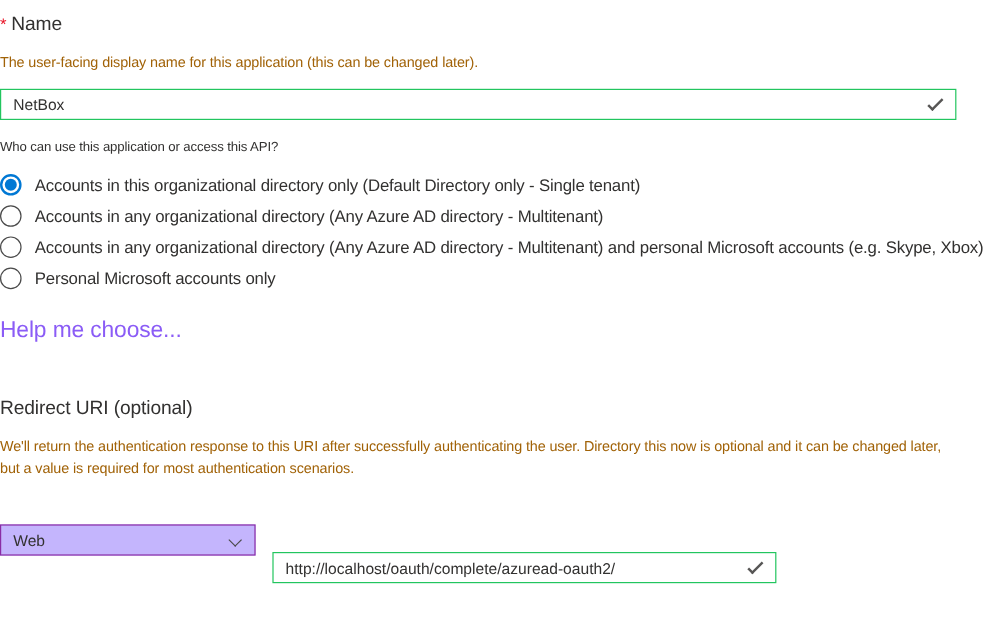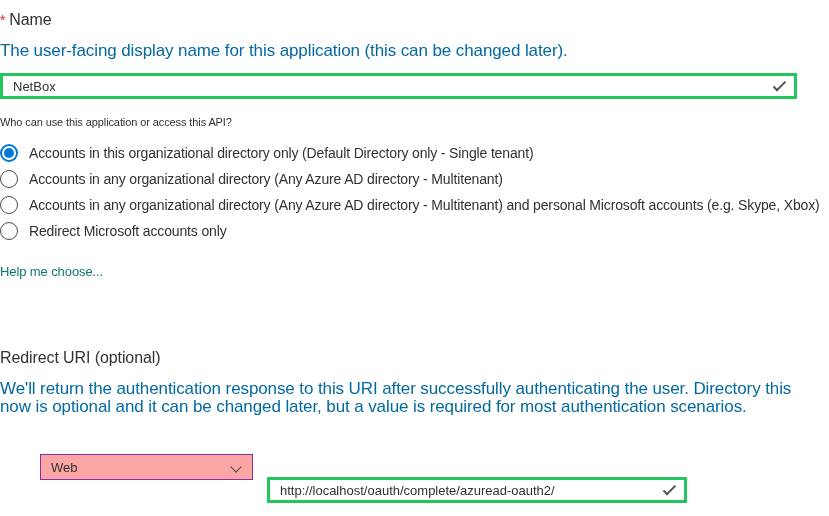--- a/index.html
+++ b/index.html
@@ -23,9 +23,9 @@
 
   .field-desc {
     margin-top: 12px;
-    font-size: 17px;
+    font-size: 12px;
     line-height: 18px;
-    color: #0369a1;
+    color: #a16207;
     letter-spacing: -0.1px;
     max-width: 800px;
   }

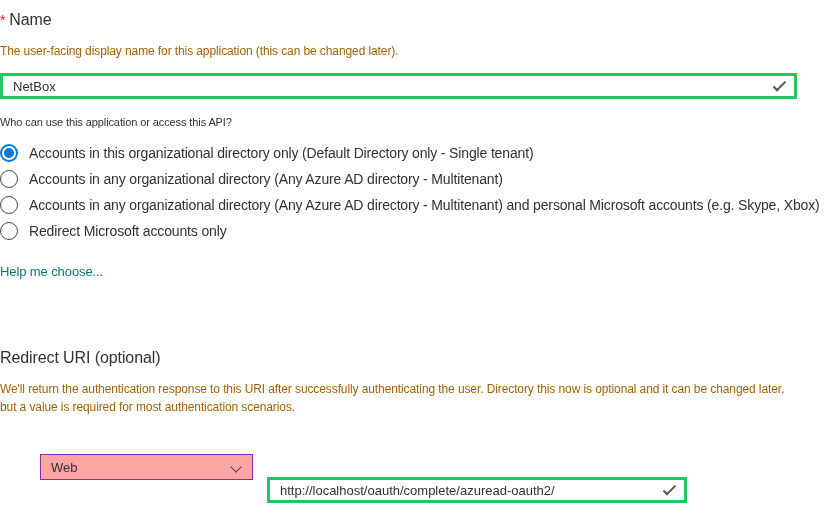--- a/index.html
+++ b/index.html
@@ -39,7 +39,7 @@
   }
   .text-input {
     width: 100%; height: 100%;
-    border: 3px solid #22c55e;
+    border: 1px solid #22c55e;
     background: #fff;
     font-family: "Liberation Sans", "DejaVu Sans", sans-serif;
     font-size: 13px;

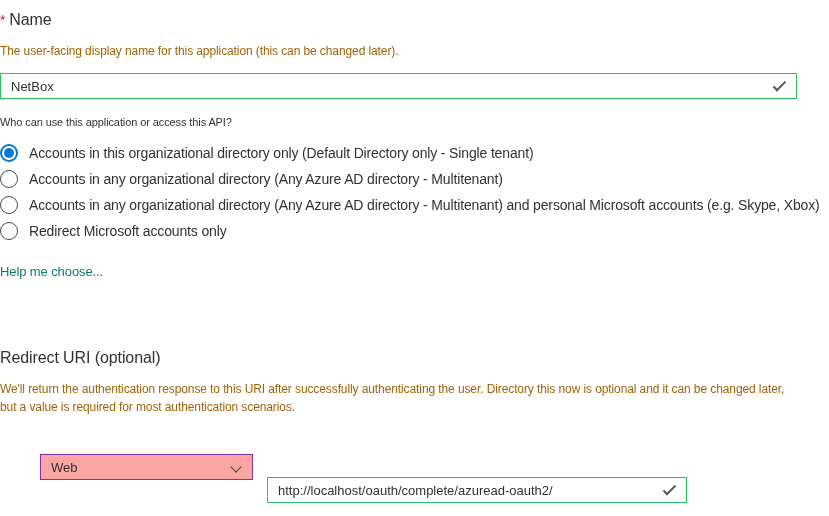--- a/index.html
+++ b/index.html
@@ -166,7 +166,7 @@
     </div>
     <div class="radio-row">
       <span class="radio-circle"></span>
-      <span class="radio-label">Redirect Microsoft accounts only</span>
+      <span class="radio-label">Personal Microsoft accounts only</span>
     </div>
   </div>
 

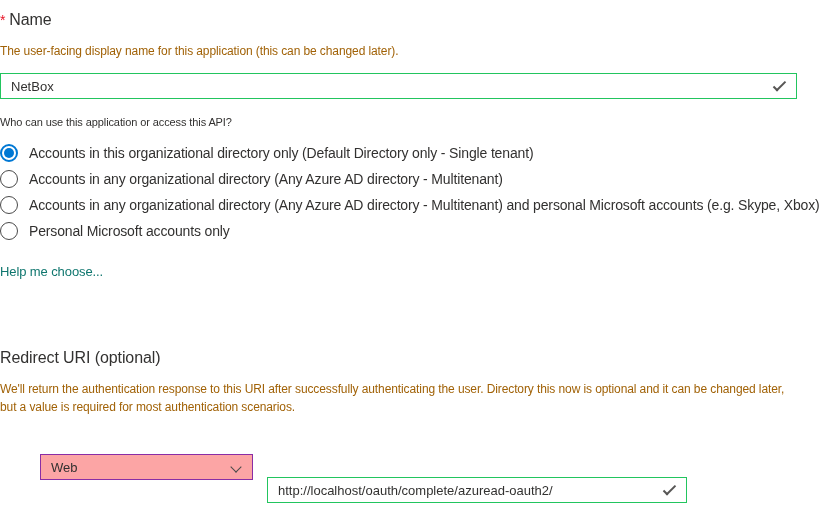--- a/index.html
+++ b/index.html
@@ -92,8 +92,8 @@
   .help-link {
     display: inline-block;
     margin-top: 20px;
-    font-size: 13px;
-    color: #0f766e;
+    font-size: 19px;
+    color: #8b5cf6;
     text-decoration: none;
     cursor: pointer;
     letter-spacing: -0.1px;

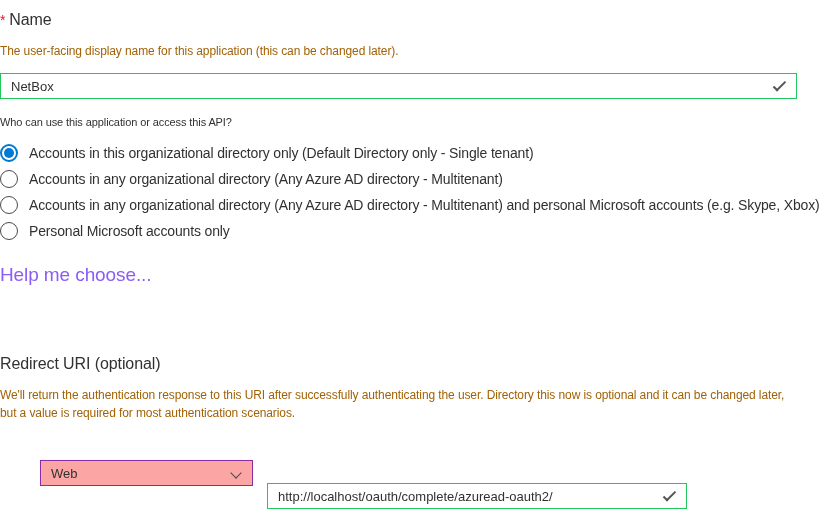--- a/index.html
+++ b/index.html
@@ -100,7 +100,7 @@
   }
 
   
-  .section-3 { margin-top: 68px; }
+  .section-3 { margin-top: 44px; }
   .controls-row {
     margin-top: 15px;
     display: flex;

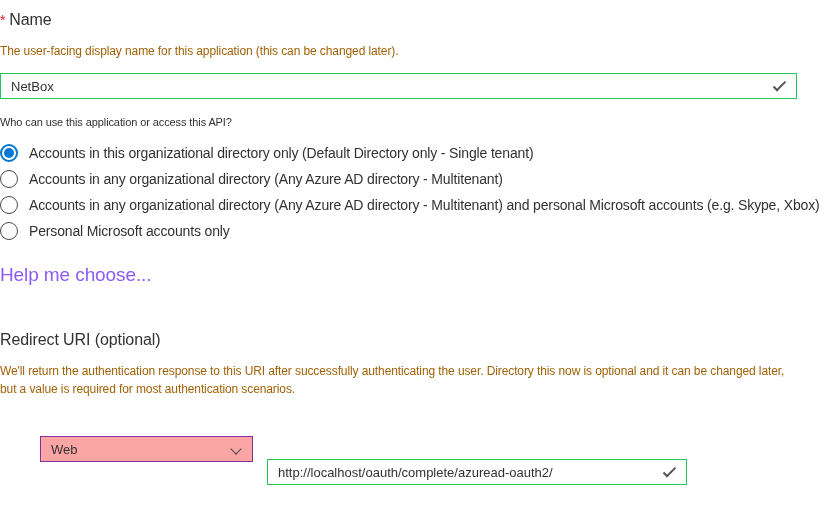--- a/index.html
+++ b/index.html
@@ -110,14 +110,13 @@
     position: relative;
     width: 213px; height: 26px;
     border: 1px solid #8a2da5;
-    background: #fca5a5;
+    background: #c4b5fd;
     font-size: 13px;
     color: #323130;
     display: flex;
     align-items: center;
     padding: 0 28px 0 10px;
     cursor: pointer;
-    margin-left: 40px;
   }
   .chevron-down-icon {
     position: absolute;

